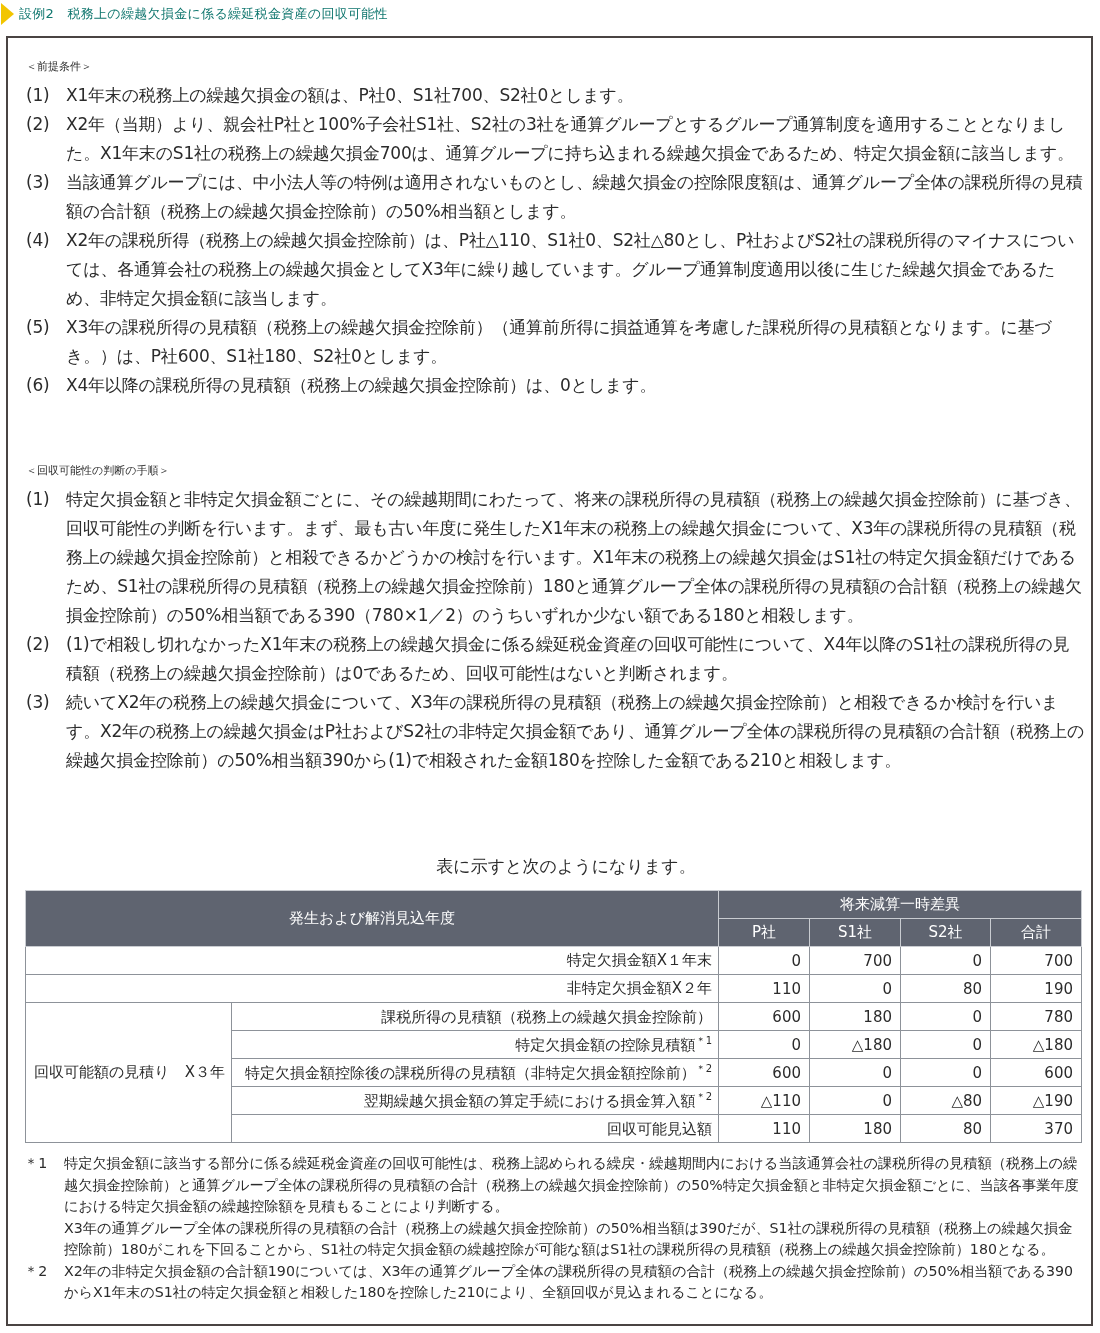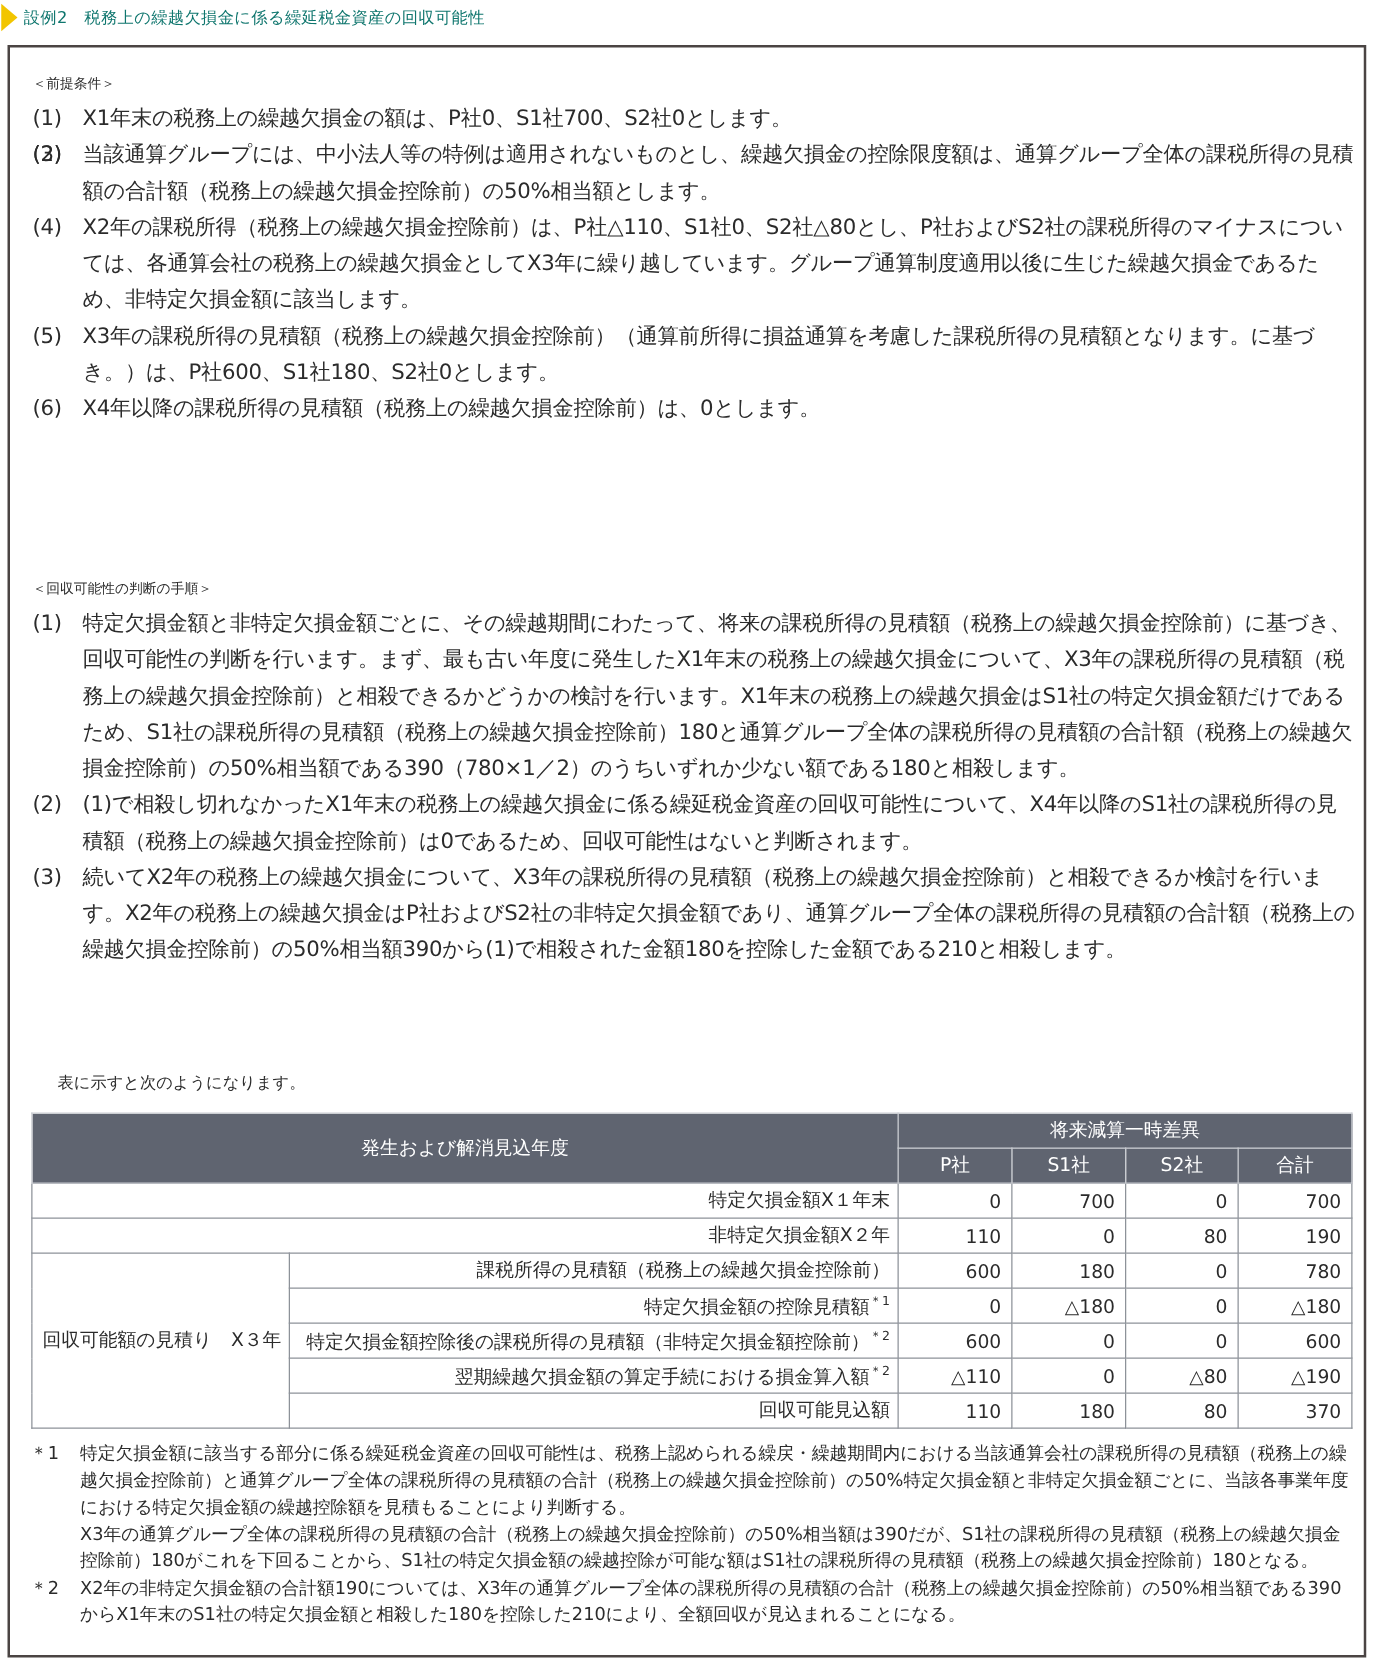--- a/index.html
+++ b/index.html
@@ -61,7 +61,7 @@
   <div class="section" style="top:14px;">
     <div class="heading">＜前提条件＞</div>
     <div class="item"><span class="num">(1)</span><span>X1年末の税務上の繰越欠損金の額は、P社0、S1社700、S2社0とします。</span></div>
-    <div class="item"><span class="num">(2)</span></div>
+    <div class="item"><span class="num">(2)</span><span>X2年（当期）より、親会社P社と100%子会社S1社、S2社の3社を通算グループとするグループ通算制度を適用することとなりました。X1年末のS1社の税務上の繰越欠損金700は、通算グループに持ち込まれる繰越欠損金であるため、特定欠損金額に該当します。</span></div>
     <div class="item"><span class="num">(3)</span><span>当該通算グループには、中小法人等の特例は適用されないものとし、繰越欠損金の控除限度額は、通算グループ全体の課税所得の見積額の合計額（税務上の繰越欠損金控除前）の50%相当額とします。</span></div>
     <div class="item"><span class="num">(4)</span><span>X2年の課税所得（税務上の繰越欠損金控除前）は、P社△110、S1社0、S2社△80とし、P社およびS2社の課税所得のマイナスについては、各通算会社の税務上の繰越欠損金としてX3年に繰り越しています。グループ通算制度適用以後に生じた繰越欠損金であるため、非特定欠損金額に該当します。</span></div>
     <div class="item"><span class="num">(5)</span><span>X3年の課税所得の見積額（税務上の繰越欠損金控除前）（通算前所得に損益通算を考慮した課税所得の見積額となります。に基づき。）は、P社600、S1社180、S2社0とします。</span></div>

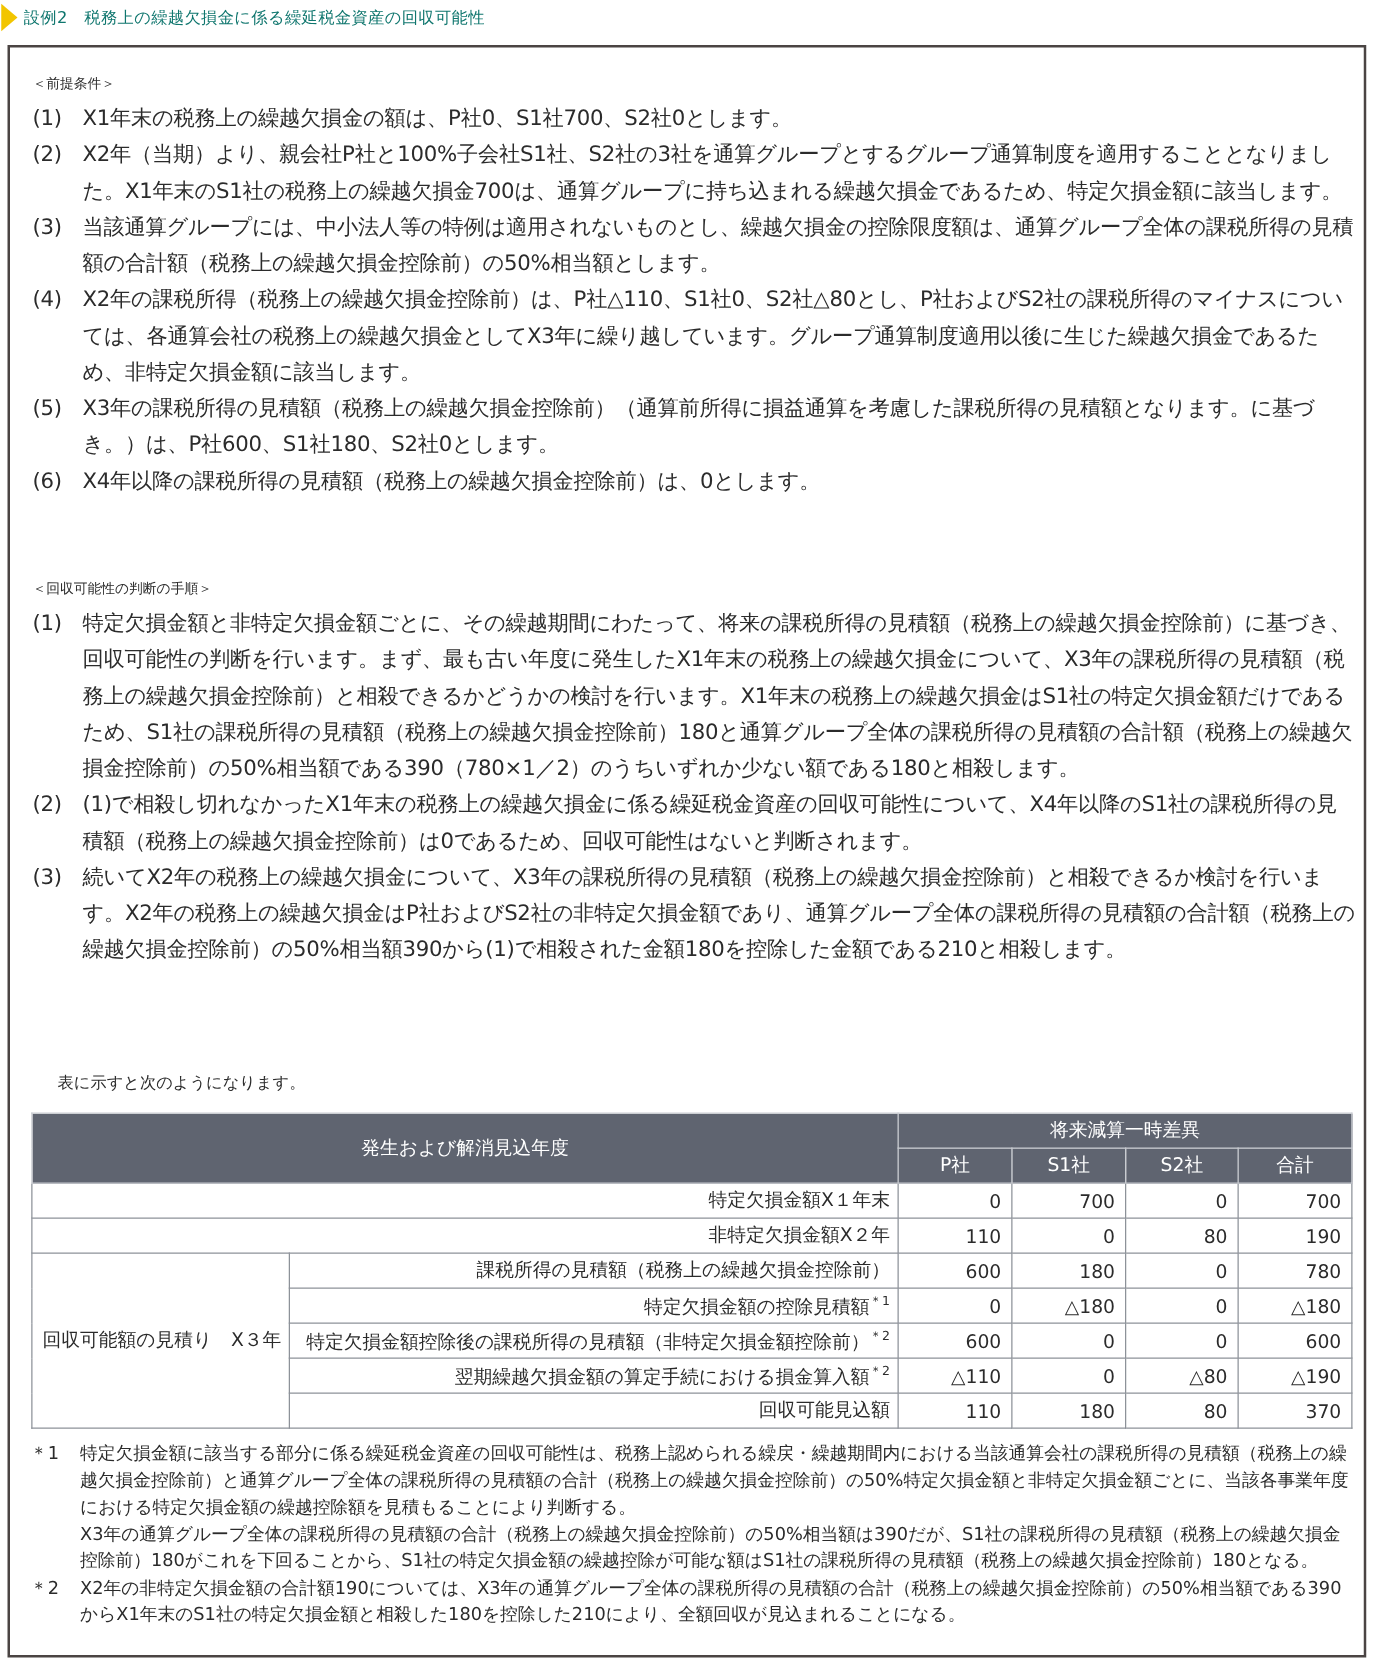--- a/index.html
+++ b/index.html
@@ -26,7 +26,7 @@
     .heading { font-size: 11px; line-height: 29px; height: 29px; }
     .item { position: relative; font-size: 17px; line-height: 29px; padding-left: 40px; letter-spacing: -0.2px; }
     .item .num { position: absolute; left: 0; top: 0; width: 40px; }
-    .lead { font-size: 13px; line-height: 29px; padding-left: 20px; }
+    .lead { font-size: 17px; line-height: 29px; padding-left: 20px; text-align: center; }
 
     table.grid {
       position: absolute; left: 17px; top: 852px; width: 1056px;

